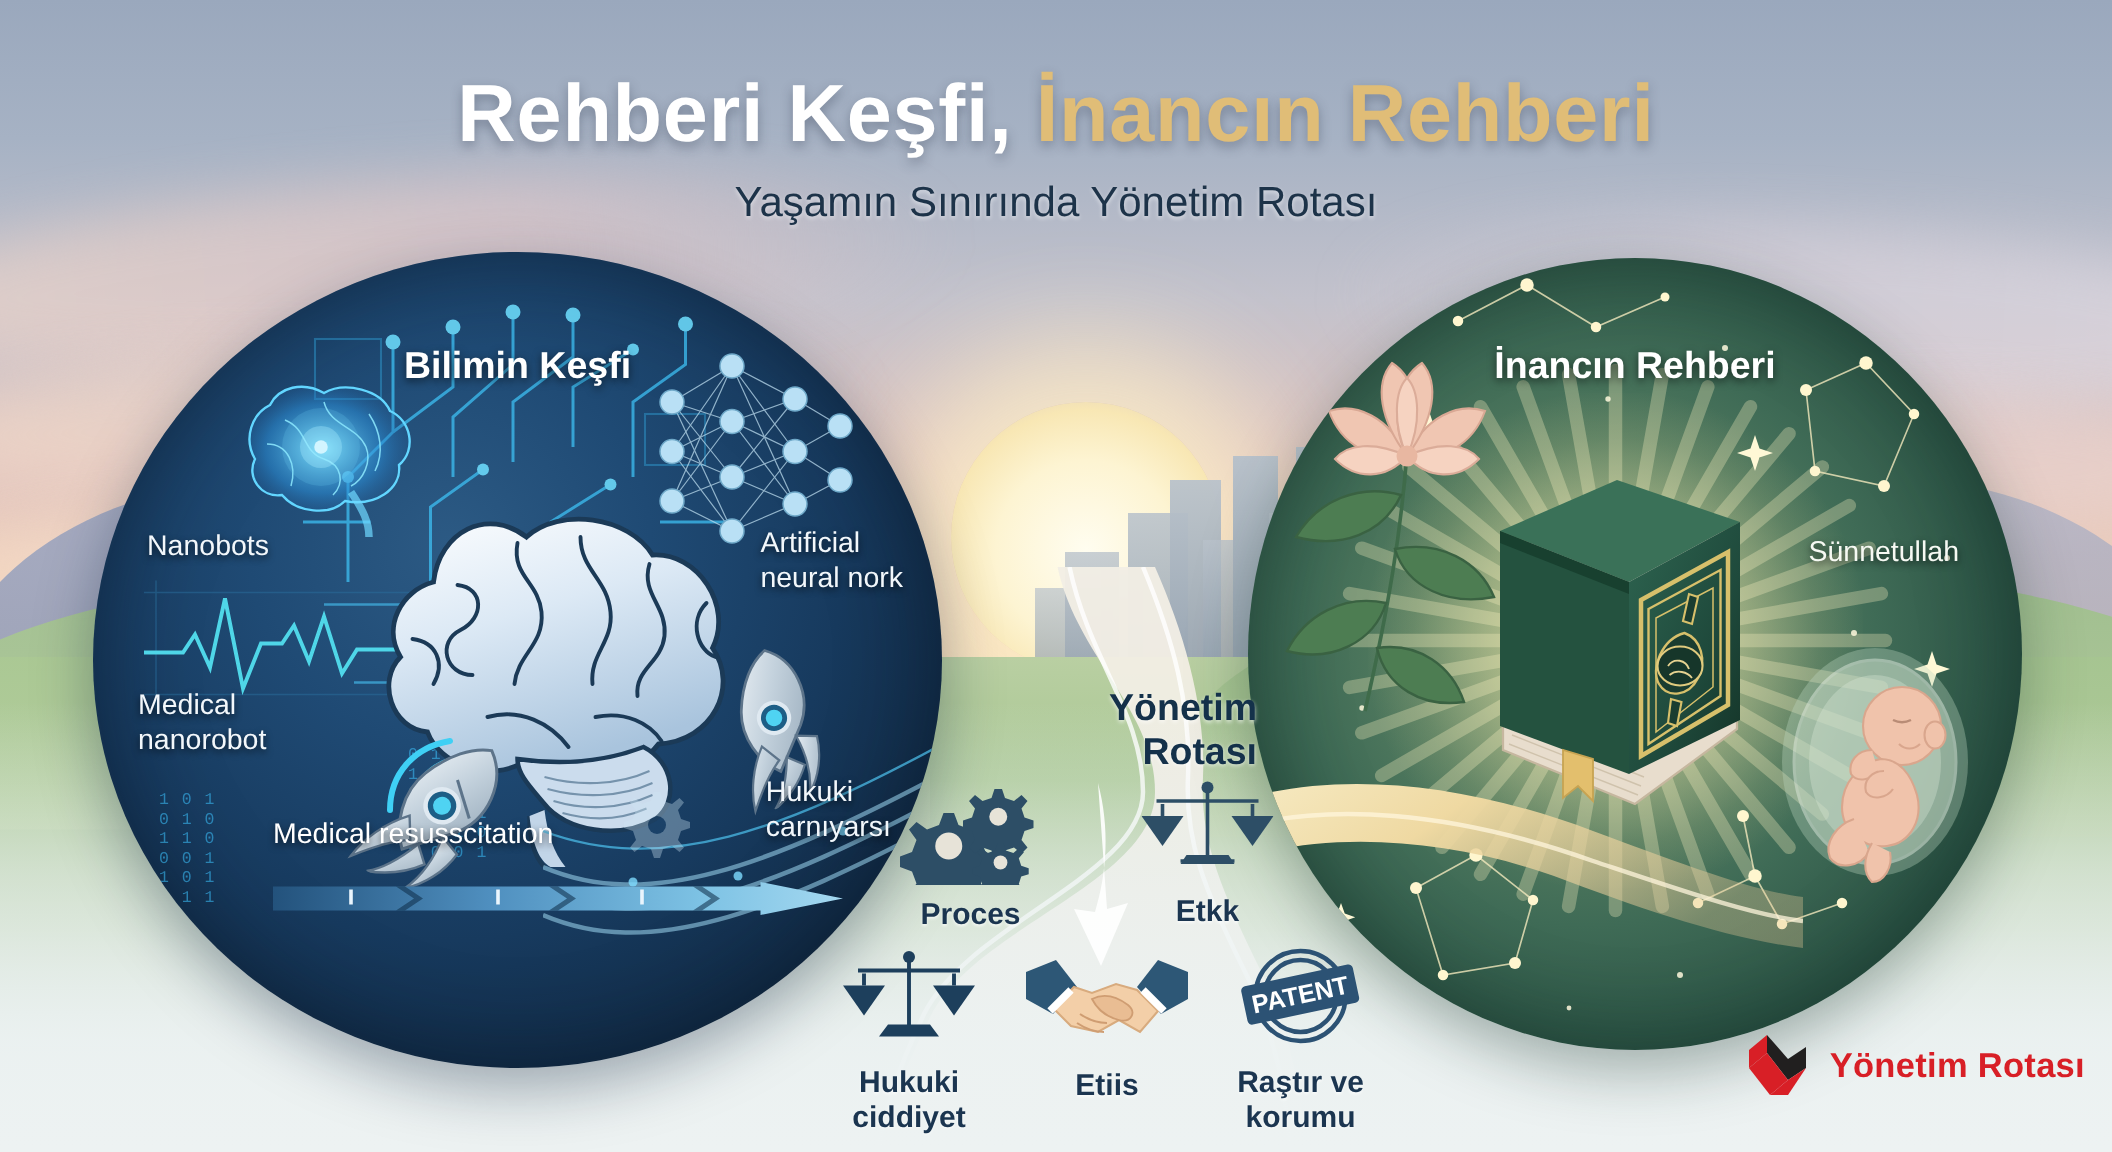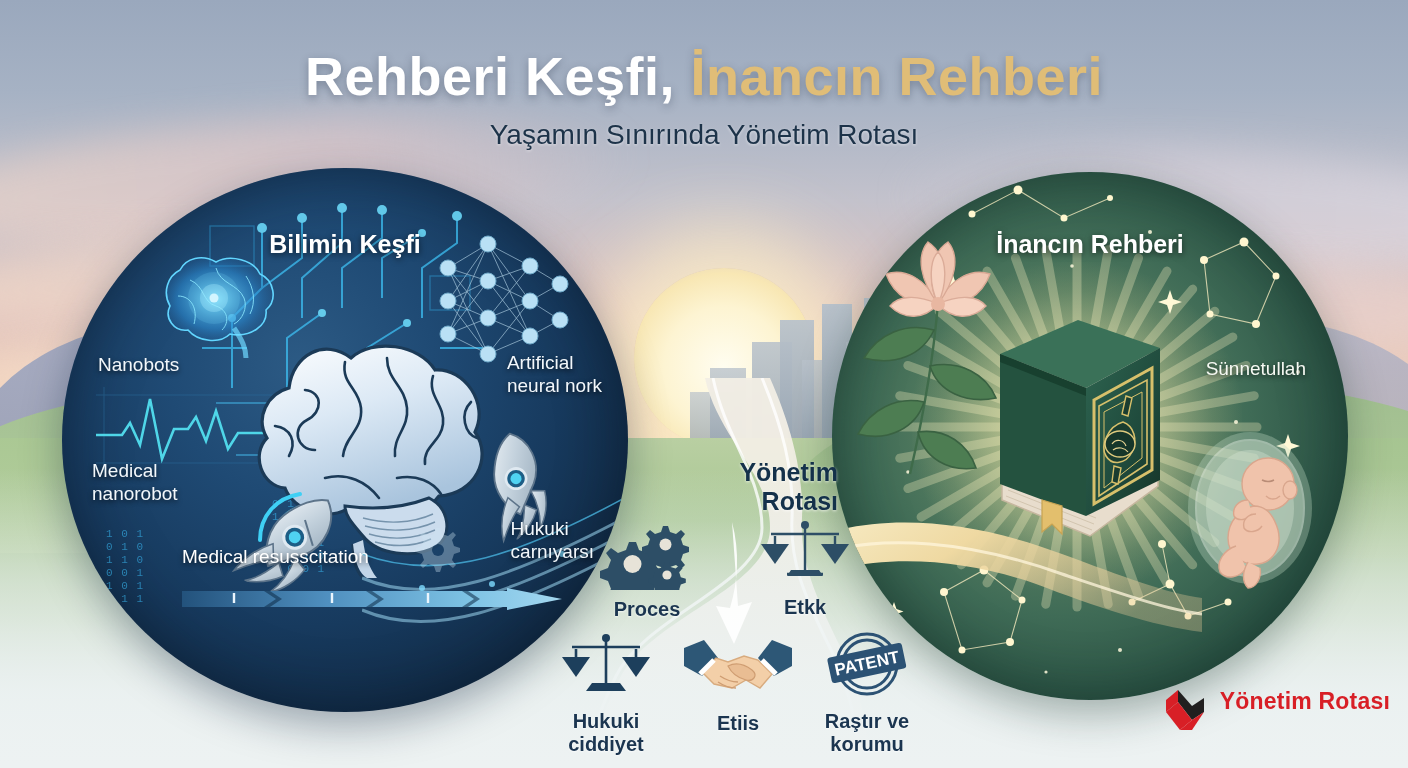--- a/index.html
+++ b/index.html
@@ -200,7 +200,7 @@
   .c-patent { left:252px; top:190px; width:150px; }
 
   
-  .logo { position:absolute; right:18px; bottom:36px; display:flex; gap:12px; z-index:45; }
+  .logo { position:absolute; right:18px; bottom:36px; display:flex; align-items:center; gap:12px; z-index:45; }
   .logo-text { color:#d81f26; font-size:23px; font-weight:bold; letter-spacing:.2px; }
 </style>
 </head>

